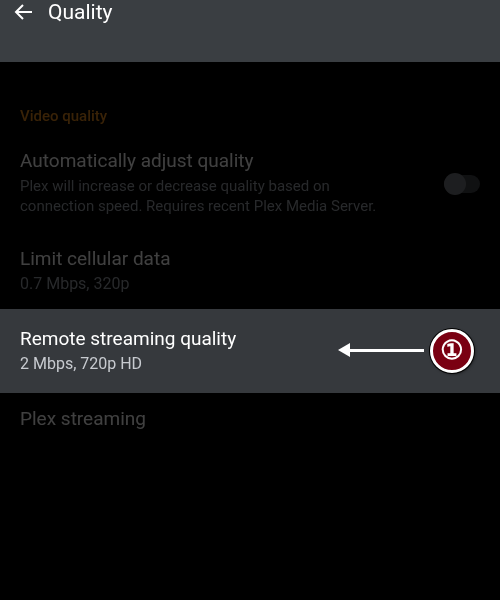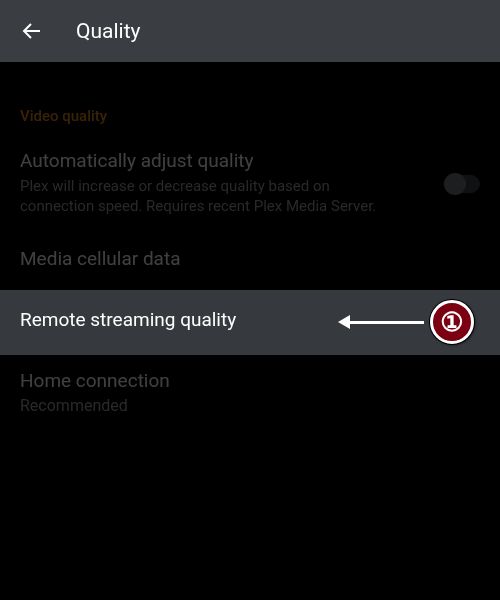--- a/index.html
+++ b/index.html
@@ -15,9 +15,8 @@
       height: 62px;
       background: #3a3e42;
       display: flex;
-      align-items: center;
-      padding: 0 20px;
-      gap: 32px;
+      padding: 0 12px;
+      gap: 12px;
     }
     .back-icon {
       width: 24px;

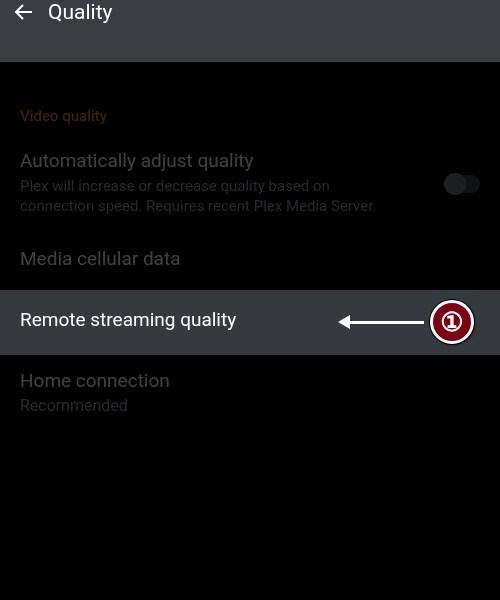--- a/index.html
+++ b/index.html
@@ -163,7 +163,7 @@
   </div>
 
   <div class="setting-item">
-    <div class="setting-title">Media cellular data</div>
+    <div class="setting-title">Limit cellular data</div>
   </div>
 
   <div class="setting-item highlighted">

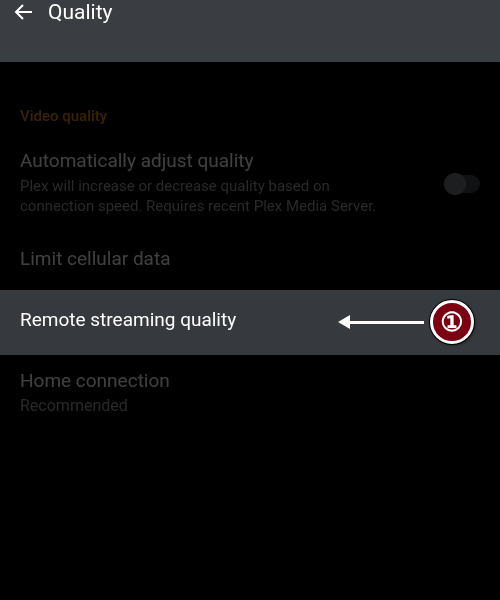--- a/index.html
+++ b/index.html
@@ -164,6 +164,7 @@
 
   <div class="setting-item">
     <div class="setting-title">Limit cellular data</div>
+    <div class="setting-value">0.7 Mbps, 320p</div>
   </div>
 
   <div class="setting-item highlighted">

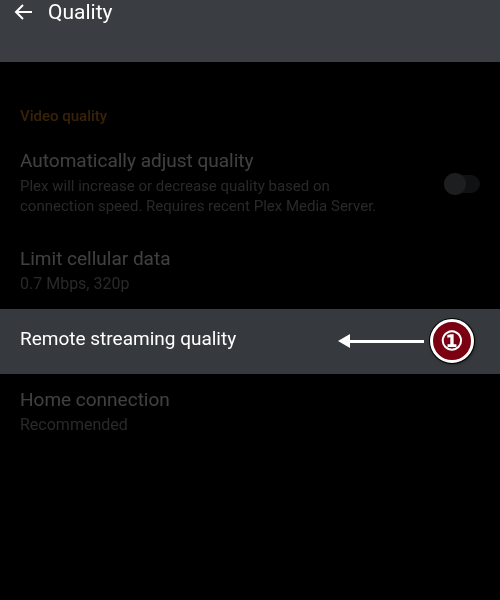--- a/index.html
+++ b/index.html
@@ -169,6 +169,7 @@
 
   <div class="setting-item highlighted">
     <div class="setting-title">Remote streaming quality</div>
+    <div class="setting-value">2 Mbps, 720p HD</div>
     <div class="annotation">
       <div class="arrow-line">
         <div class="arrow-head"></div>

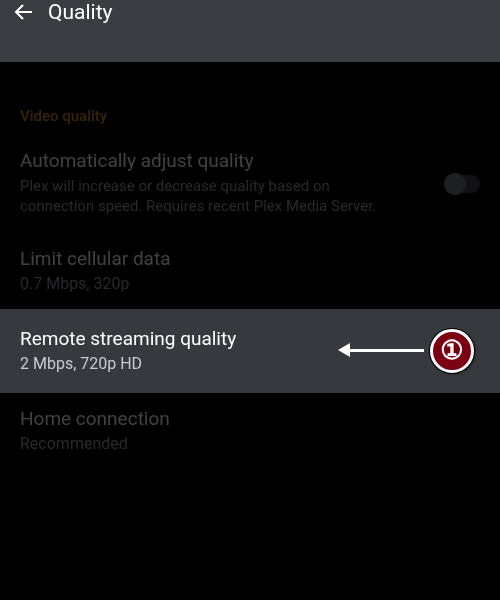--- a/index.html
+++ b/index.html
@@ -181,7 +181,7 @@
   </div>
 
   <div class="setting-item">
-    <div class="setting-title">Home connection</div>
+    <div class="setting-title">Plex streaming</div>
     <div class="setting-value">Recommended</div>
   </div>
 

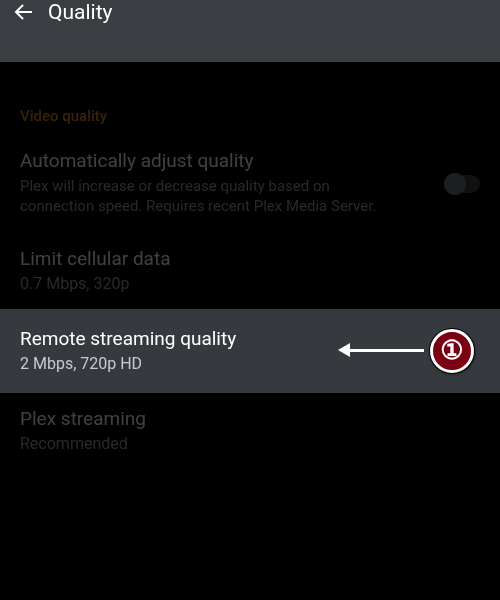--- a/index.html
+++ b/index.html
@@ -182,7 +182,6 @@
 
   <div class="setting-item">
     <div class="setting-title">Plex streaming</div>
-    <div class="setting-value">Recommended</div>
   </div>
 
 

